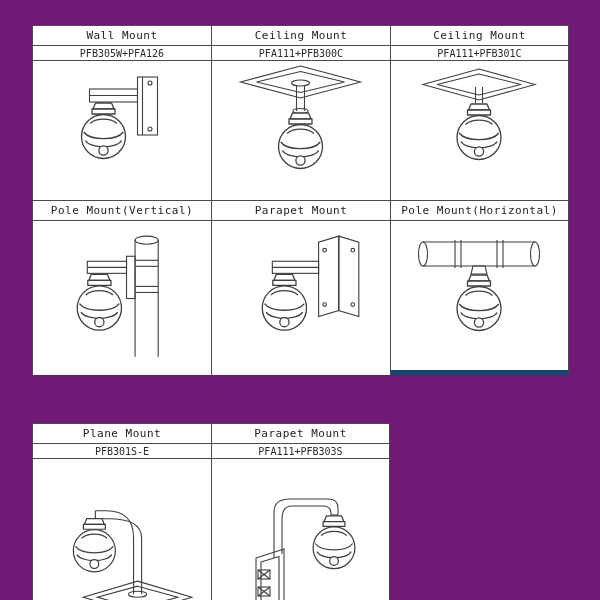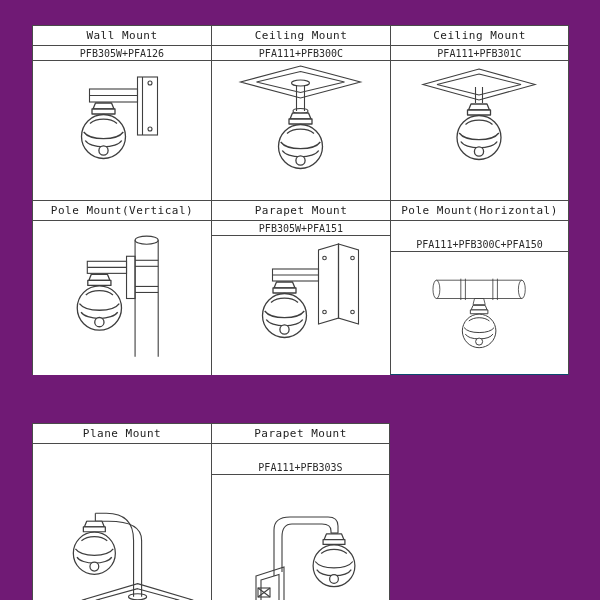--- a/index.html
+++ b/index.html
@@ -15,7 +15,7 @@
     display:flex; flex-direction:column;
   }
   .cell.br { border-right:1px solid #4a4a4a; }
-  .cell.bb { border-bottom:1px solid #0c4a6e;gap:16px; }
+  .cell.bb { border-bottom:5px solid #0c4a6e; }
 
   .cell-title {
     height:20px; flex:0 0 20px;

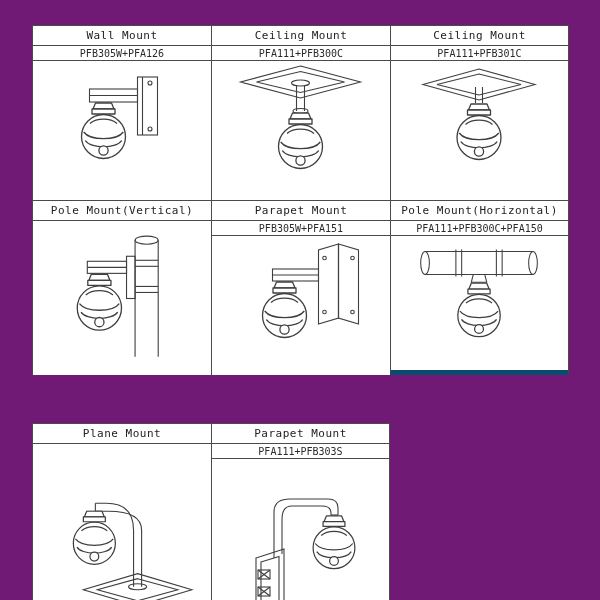--- a/index.html
+++ b/index.html
@@ -139,7 +139,6 @@
 
   <div class="cell r2 c2">
     <div class="cell-title">Parapet Mount</div>
-    <div class="cell-model">PFB305W+PFA151</div>
     <div class="cell-fig">
       <svg viewBox="0 0 177 139">
         <g fill="none" stroke="currentColor" stroke-width="1.1">

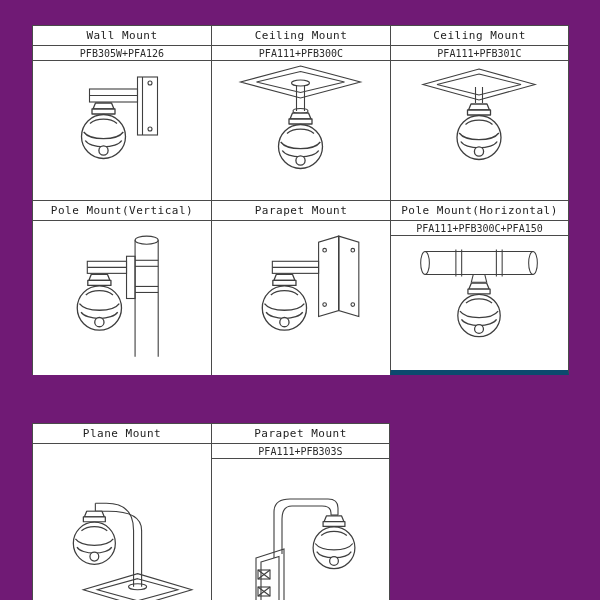--- a/index.html
+++ b/index.html
@@ -159,7 +159,6 @@
 
   <div class="cell r2 c3 br bb">
     <div class="cell-title">Pole Mount(Horizontal)</div>
-    <div class="cell-model">PFA111+PFB300C+PFA150</div>
     <div class="cell-fig">
       <svg viewBox="0 0 177 139">
         <g fill="none" stroke="currentColor" stroke-width="1.1">

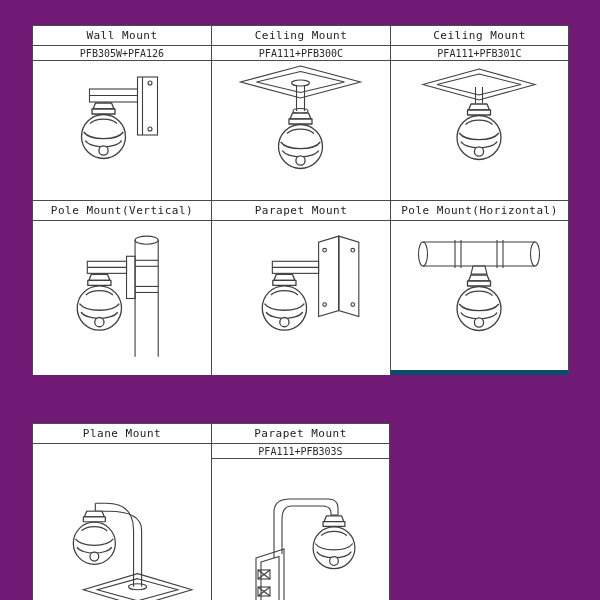--- a/index.html
+++ b/index.html
@@ -179,6 +179,7 @@
 
   <div class="cell r3 c1 bb">
     <div class="cell-title">Plane Mount</div>
+    <div class="cell-model">PFB301S-E</div>
     <div class="cell-fig">
       <svg viewBox="0 0 177 139">
         <g fill="none" stroke="currentColor" stroke-width="1.1">

